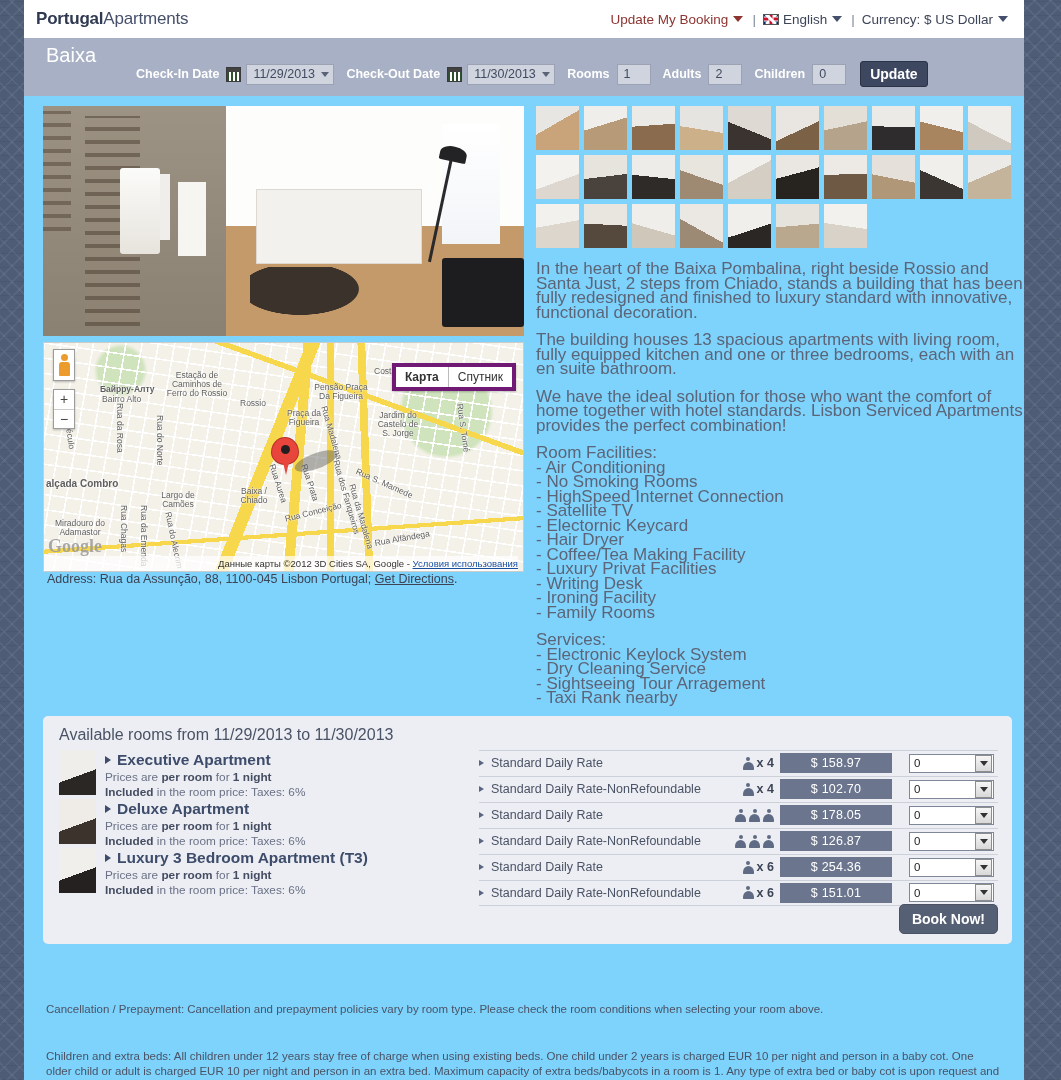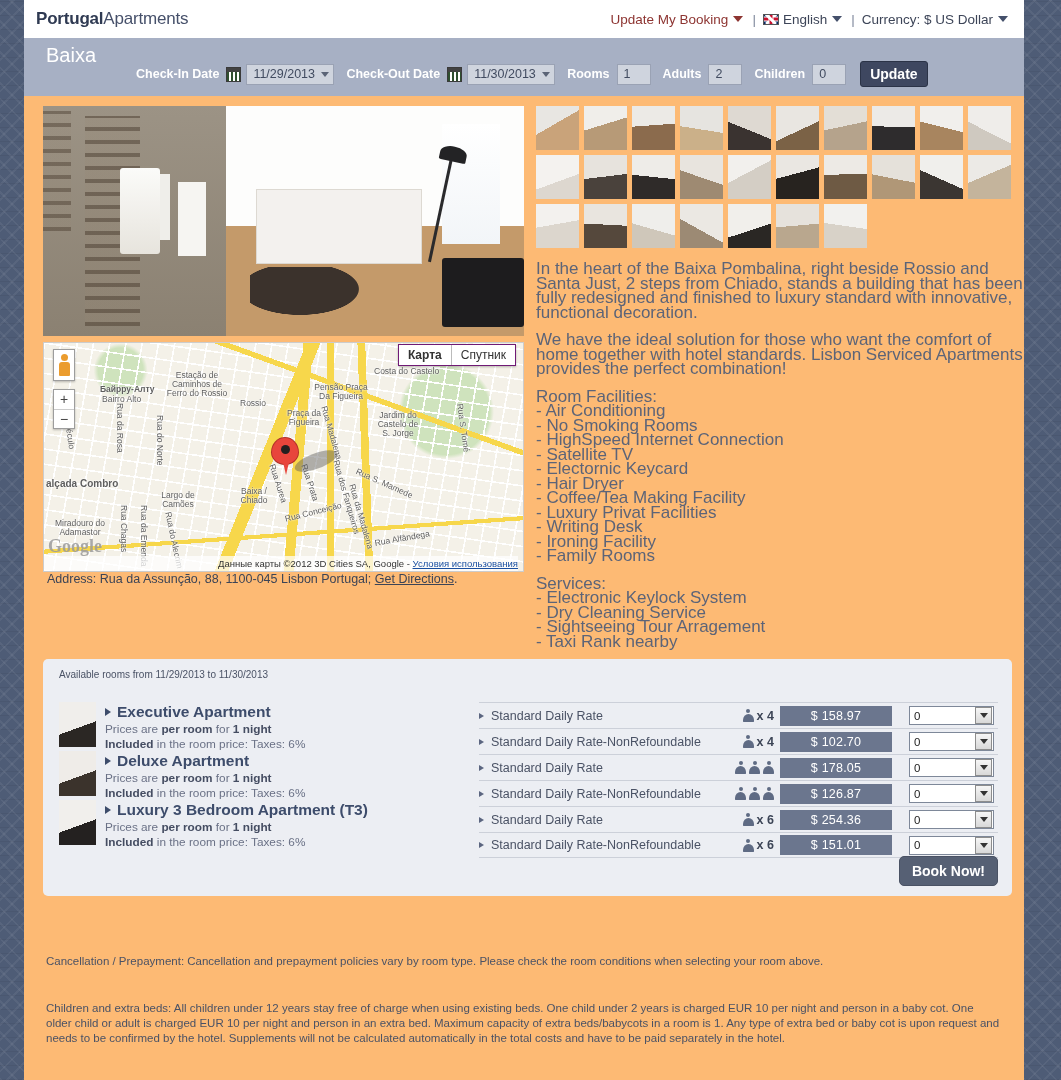--- a/index.html
+++ b/index.html
@@ -24,7 +24,7 @@
   .page {
     position: absolute; left: 24px; top: 0;
     width: 1000px; height: 1080px;
-    background: #fdba74;
+    background: #7dd3fc;
   }
 
   

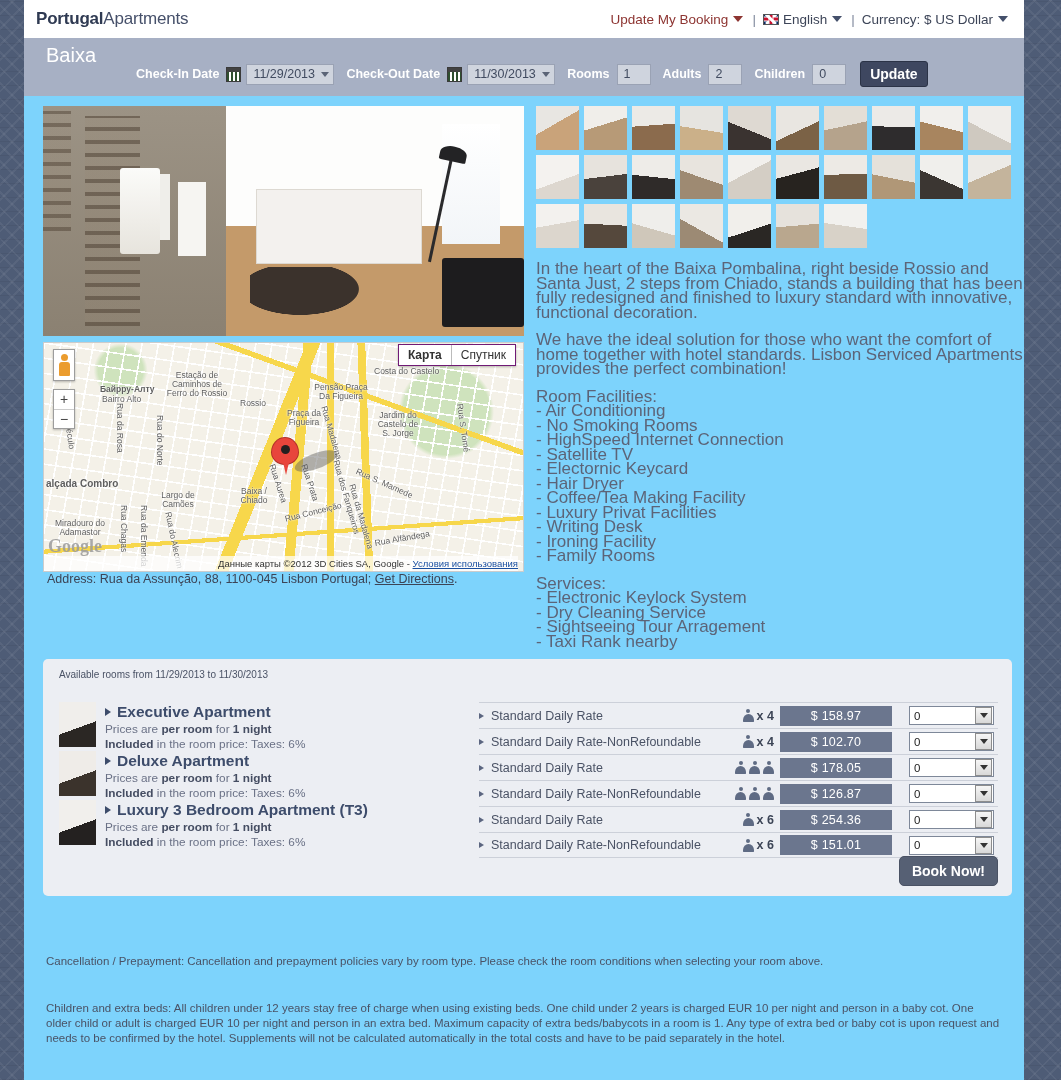--- a/index.html
+++ b/index.html
@@ -491,6 +491,7 @@
 
       <div class="desc">
         <p>In the heart of the Baixa Pombalina, right beside Rossio and Santa Just, 2 steps from Chiado, stands a building that has been fully redesigned and finished to luxury standard with innovative, functional decoration.</p>
+        <p>The building houses 13 spacious apartments with living room, fully equipped kitchen and one or three bedrooms, each with an en suite bathroom.</p>
         <p>We have the ideal solution for those who want the comfort of home together with hotel standards. Lisbon Serviced Apartments provides the perfect combination!</p>
         <div>Room Facilities:</div>
         <div id="facilities">

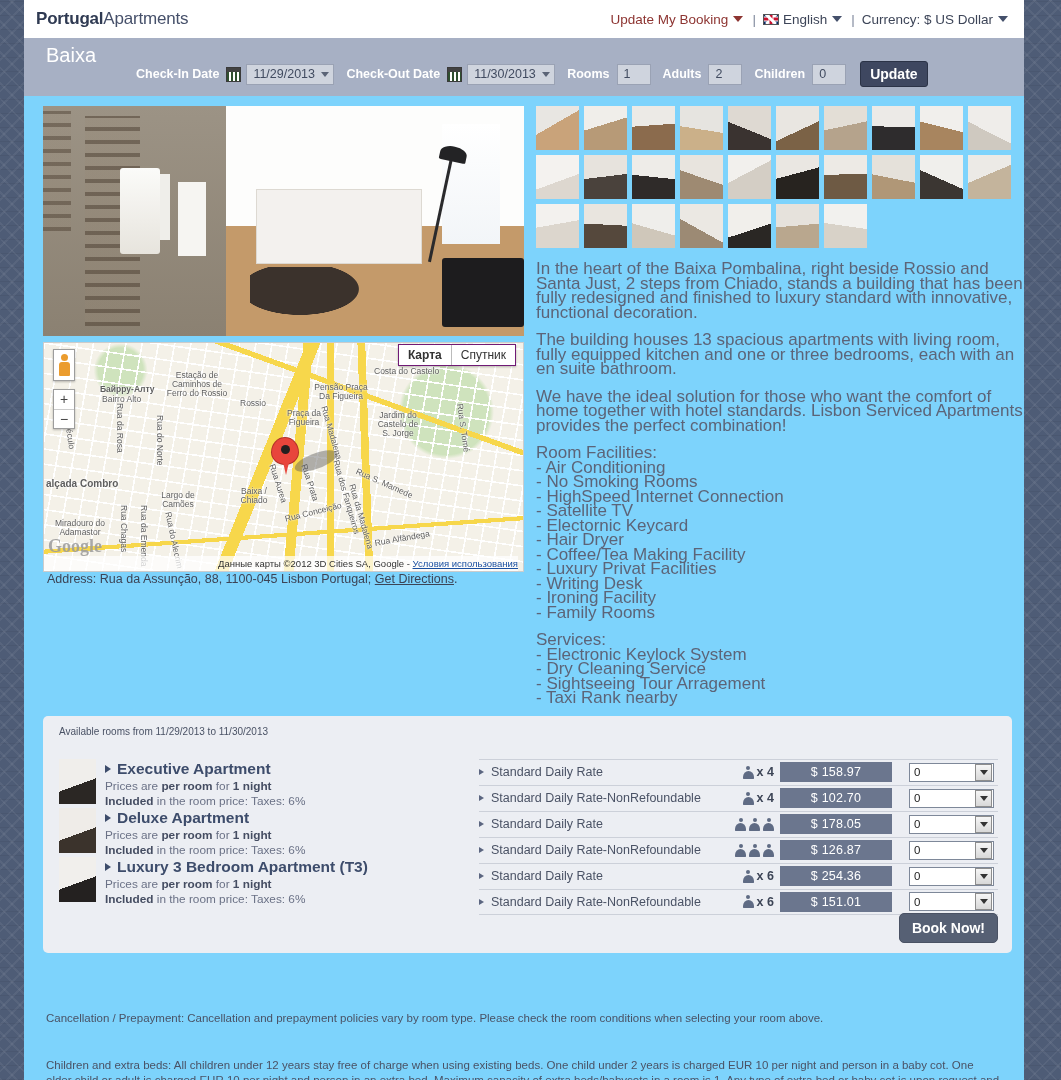--- a/index.html
+++ b/index.html
@@ -205,7 +205,7 @@
     background: rgba(90,90,90,.45); border-radius:50%; transform: rotate(-16deg) skewX(-28deg);
   }
   .maptypes {
-    position:absolute; right:7px; top:1px; display:flex; border:1px solid #701a75;
+    position:absolute; right:7px; top:20px; display:flex; border:4px solid #701a75;
     box-shadow: 0 1px 2px rgba(0,0,0,.25); font-size:12px;
   }
   .maptypes div { background:#fff; padding:3px 9px; color:#333; }

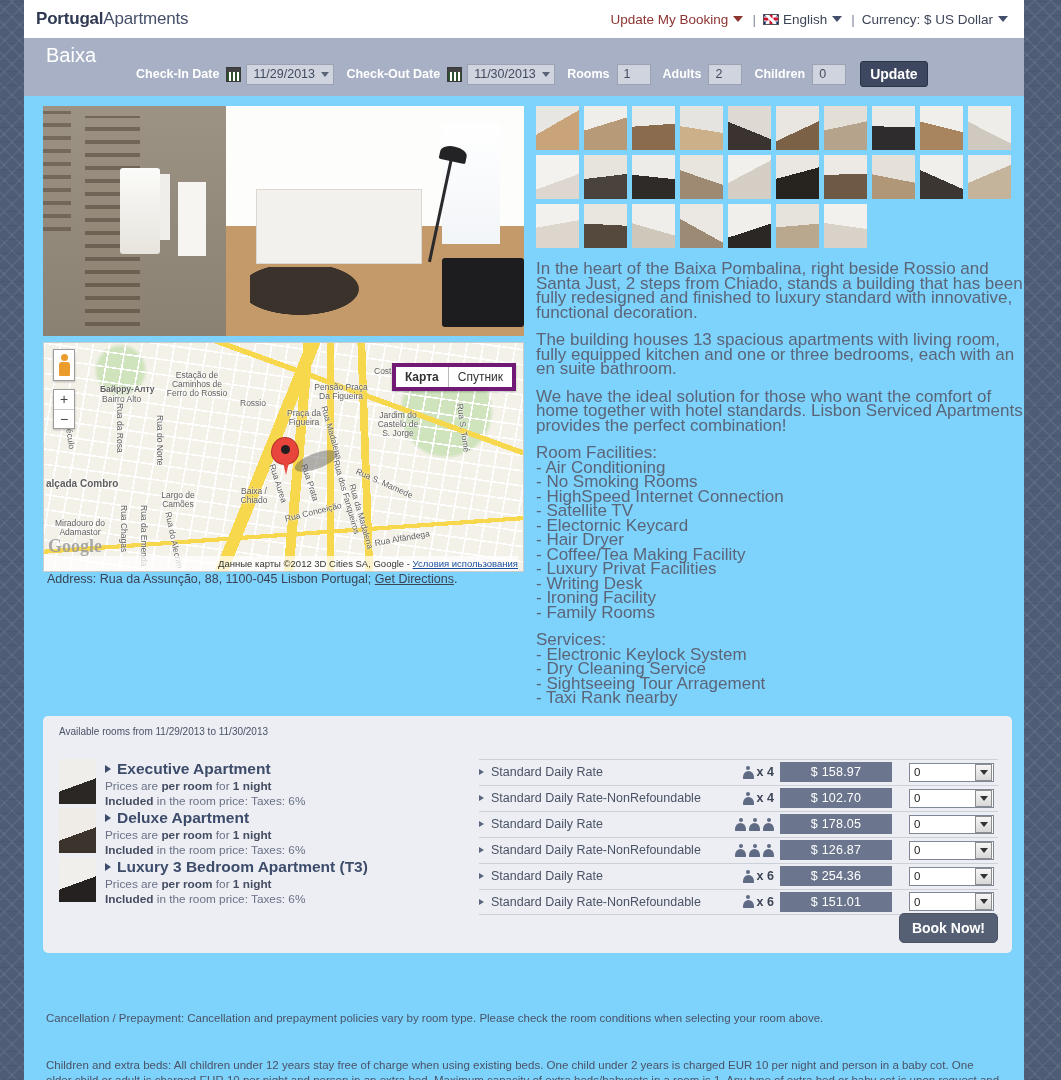--- a/index.html
+++ b/index.html
@@ -257,7 +257,7 @@
     background: #eceef3; border-radius: 5px; padding: 10px 14px 12px 16px;
     position: relative;
   }
-  .availtxt { font-size: 10px; color: #4a5265; margin-bottom: 22px; }
+  .availtxt { font-size: 16px; color: #4a5265; margin-bottom: 6px; }
   .roomsgrid { display: flex; }
   .roomslist { width: 420px; flex:none; }
   .roomrow { display: flex; gap: 9px; }

